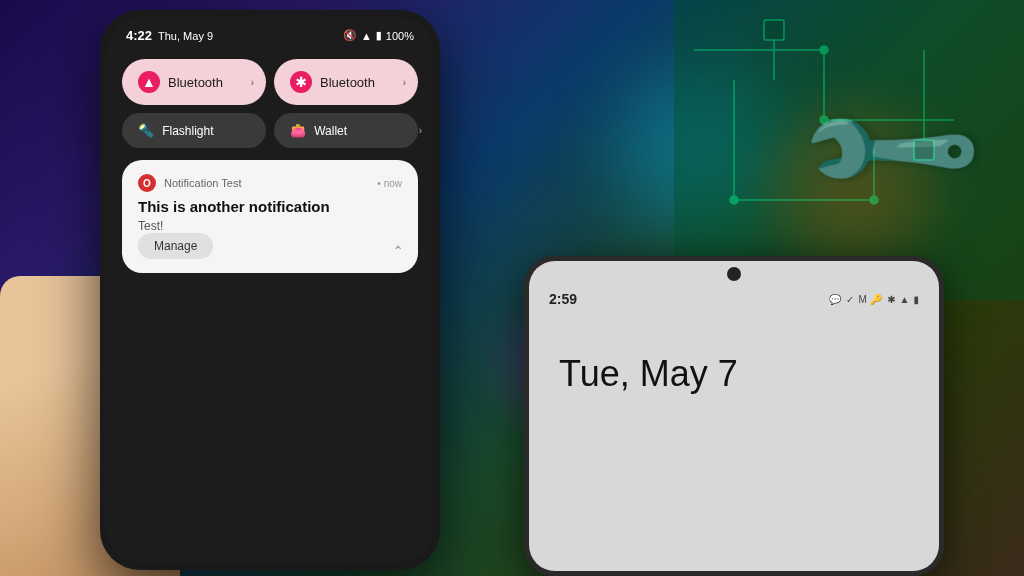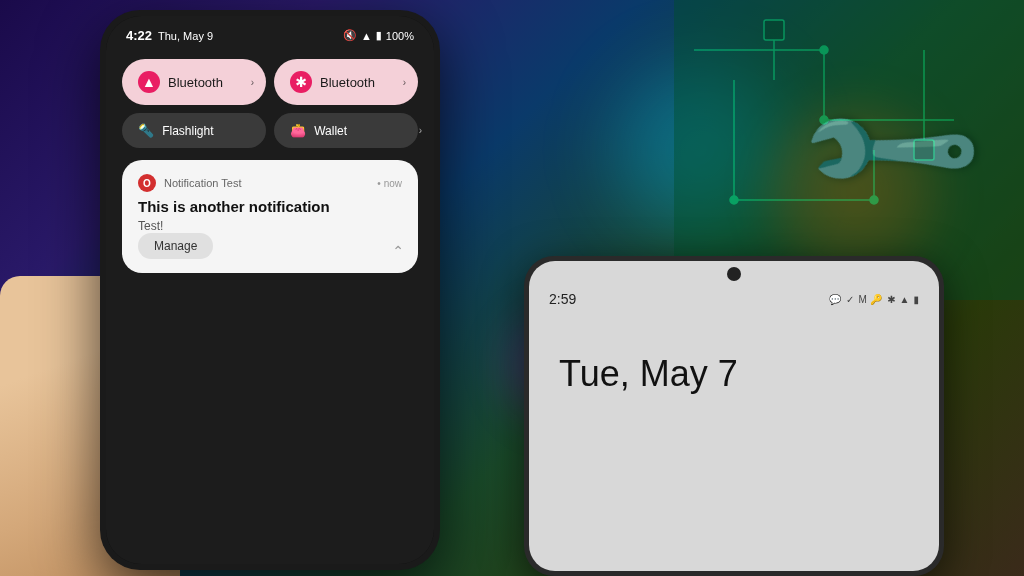--- a/index.html
+++ b/index.html
@@ -274,7 +274,7 @@
     }
     .phone2-time {
       font-size: 14px;
-      font-weight: 400;
+      font-weight: 700;
       color: #222;
     }
     .phone2-icons {

